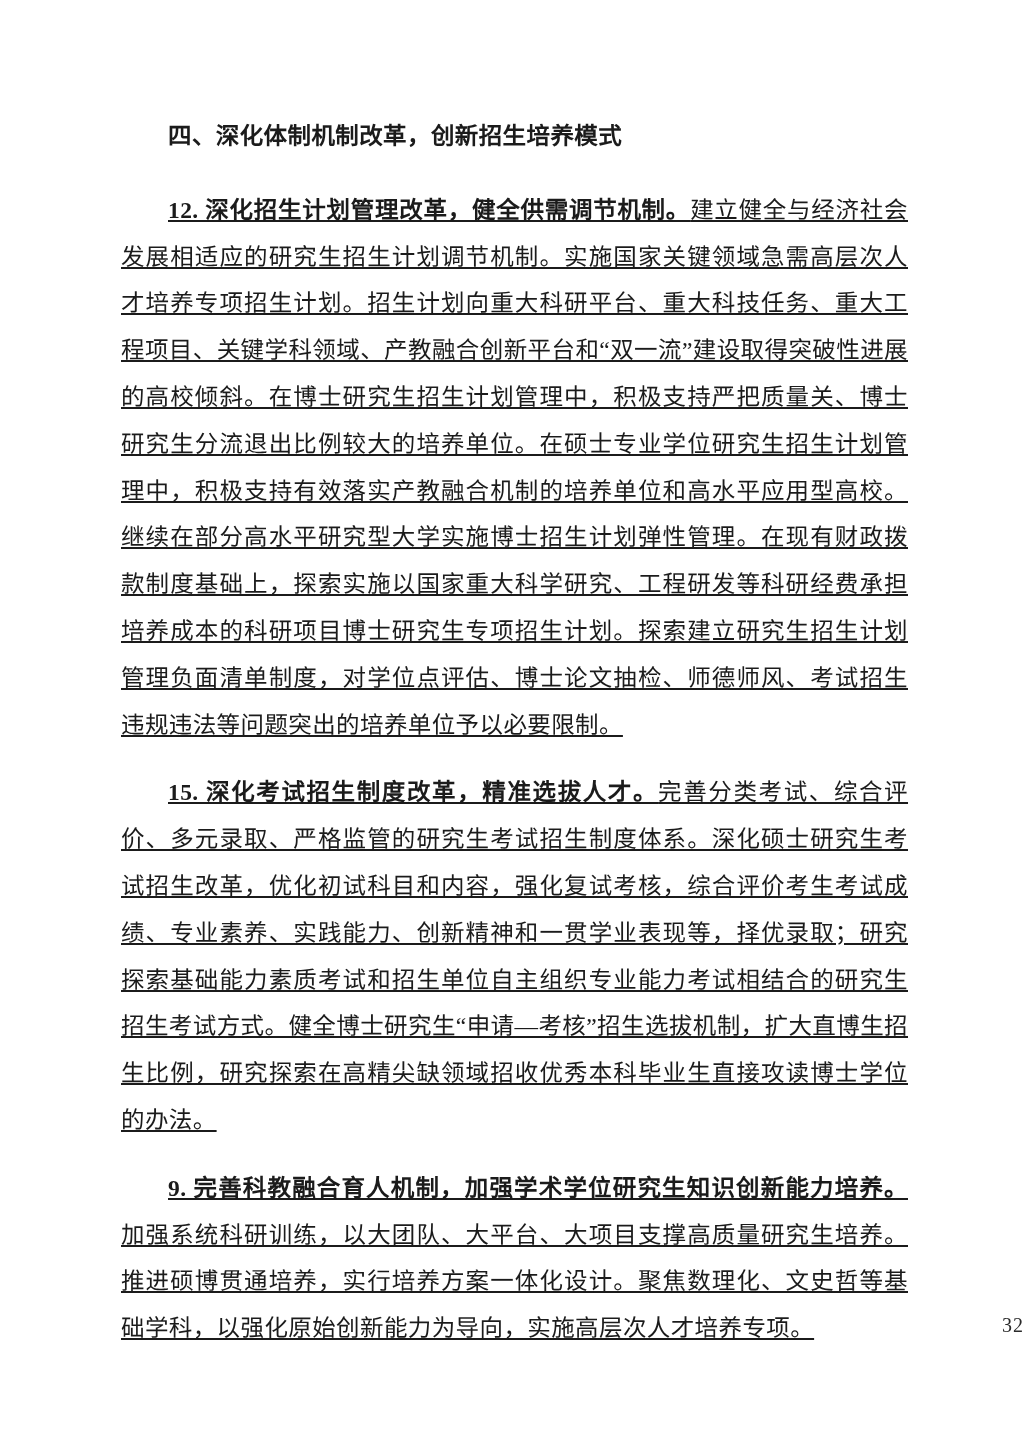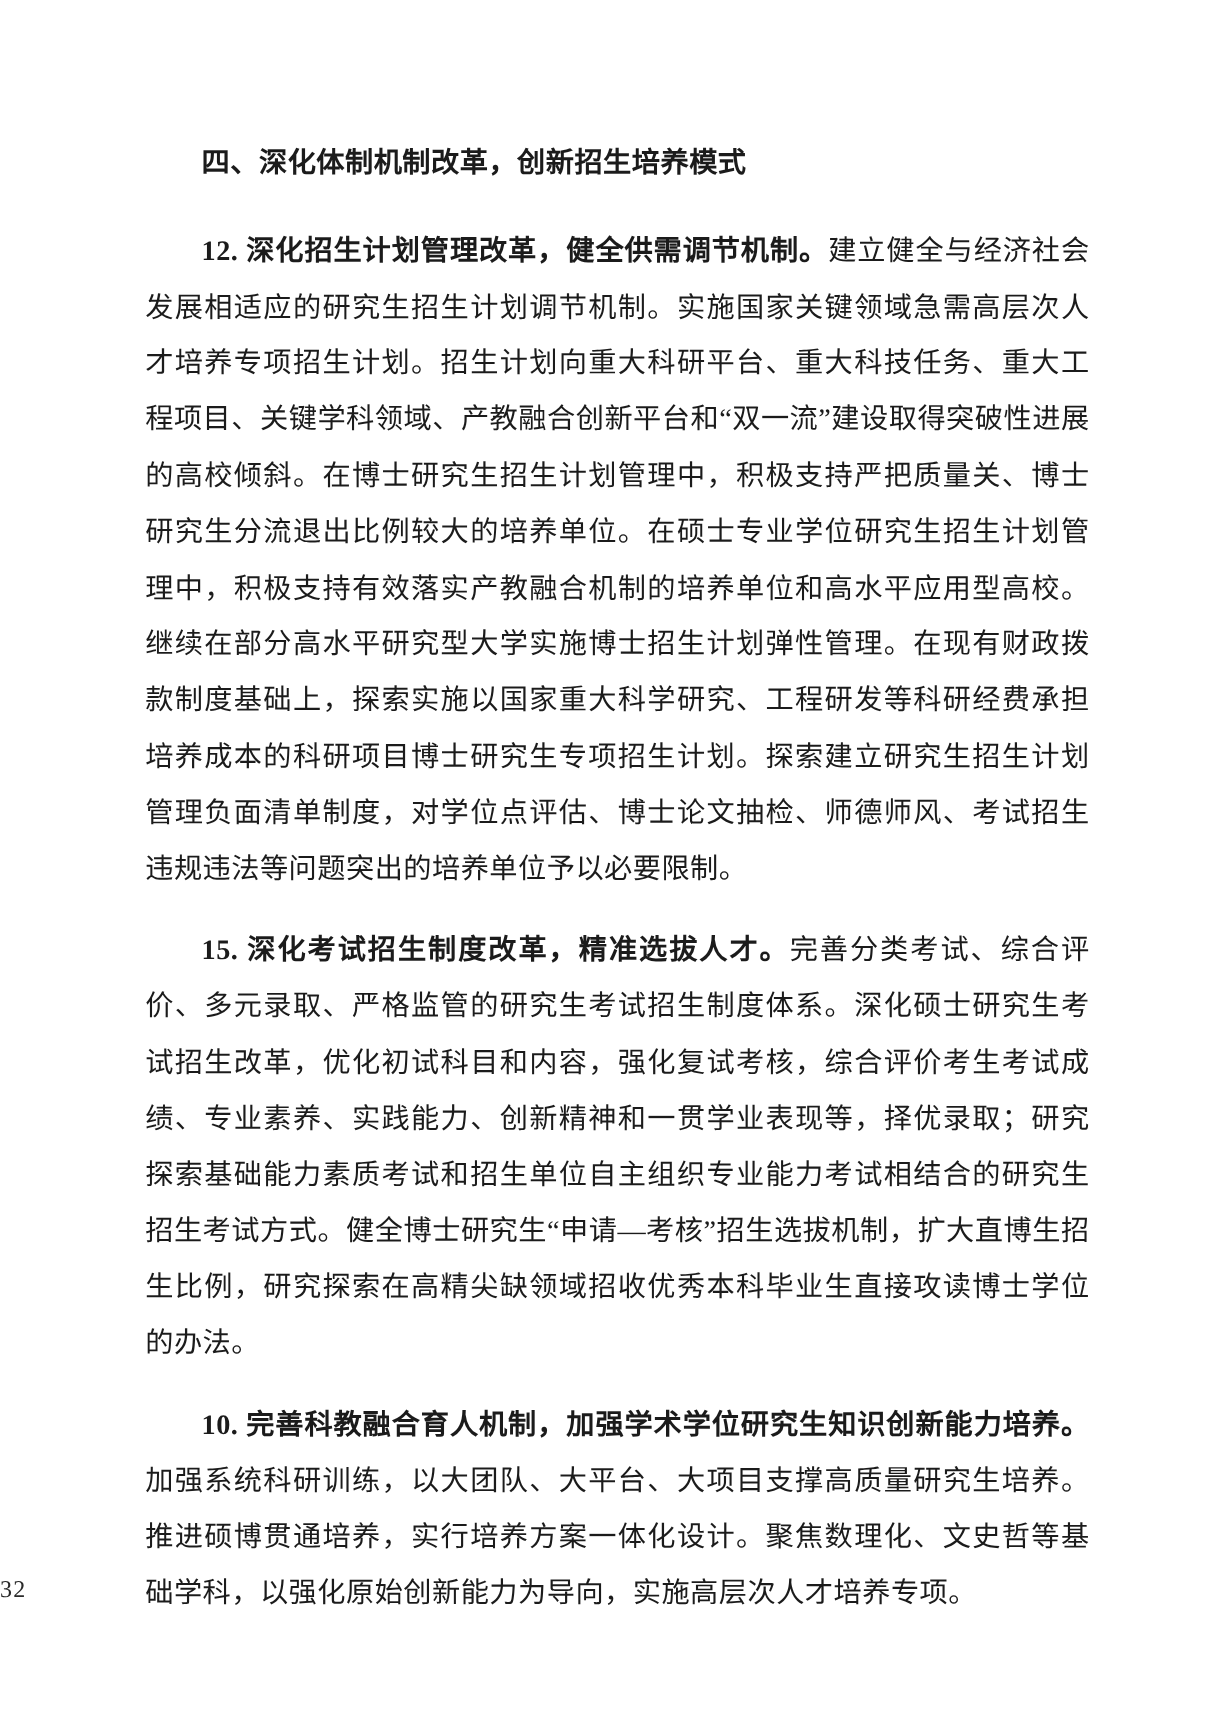--- a/index.html
+++ b/index.html
@@ -41,6 +41,7 @@
     text-align: justify;
     text-justify: inter-ideograph;
     text-indent: 2em;
+    text-decoration: underline;
   }
   .para + .para { margin-top: 21px; }
   .para .lead { font-weight: bold; }

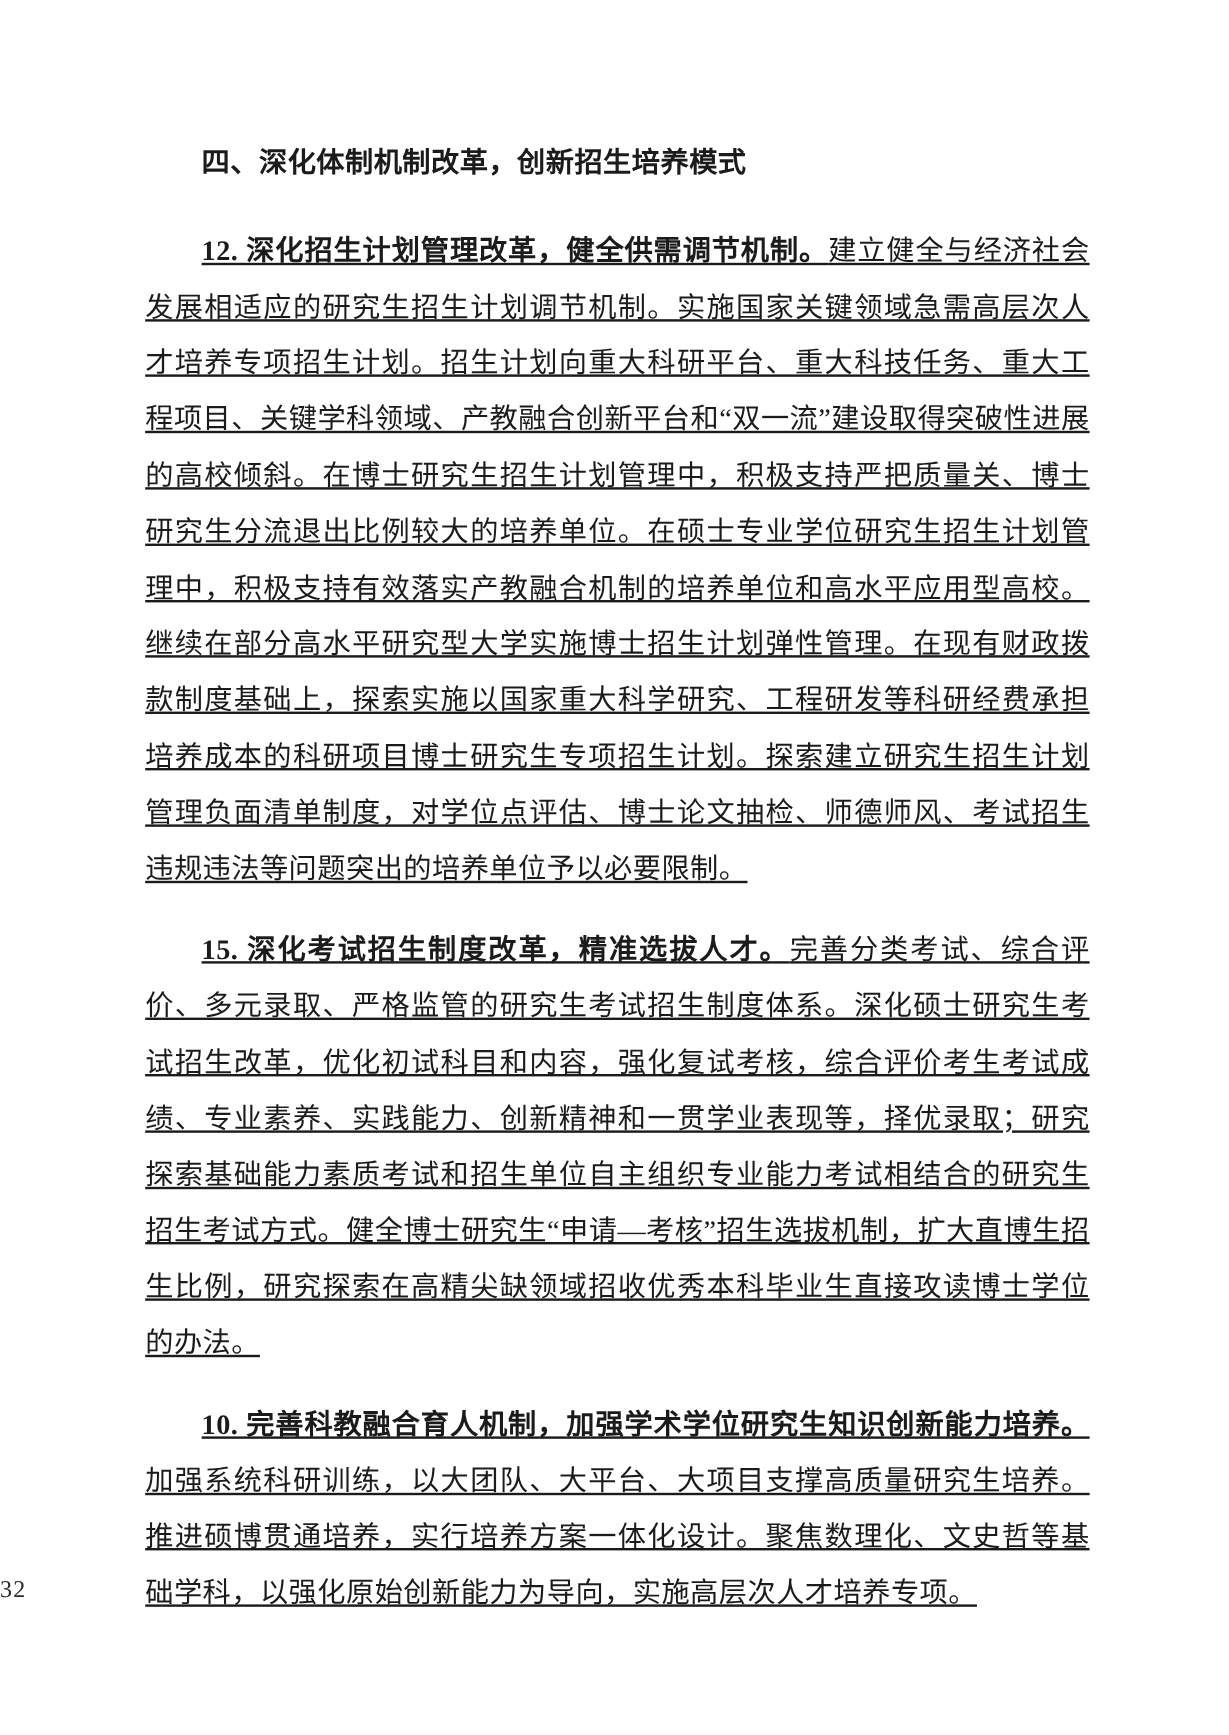--- a/index.html
+++ b/index.html
@@ -69,7 +69,7 @@
 
     <p class="para"><span class="lead">15. 深化考试招生制度改革，精准选拔人才。</span><span>完善分类考试、综合评价、多元录取、严格监管的研究生考试招生制度体系。深化硕士研究生考试招生改革，优化初试科目和内容，强化复试考核，综合评价考生考试成绩、专业素养、实践能力、创新精神和一贯学业表现等，择优录取；研究探索基础能力素质考试和招生单位自主组织专业能力考试相结合的研究生招生考试方式。健全博士研究生“申请—考核”招生选拔机制，扩大直博生招生比例，研究探索在高精尖缺领域招收优秀本科毕业生直接攻读博士学位的办法。</span></p>
 
-    <p class="para"><span class="lead">10. 完善科教融合育人机制，加强学术学位研究生知识创新能力培养。</span><span>加强系统科研训练，以大团队、大平台、大项目支撑高质量研究生培养。推进硕博贯通培养，实行培养方案一体化设计。聚焦数理化、文史哲等基础学科，以强化原始创新能力为导向，实施高层次人才培养专项。</span></p>
+    <p class="para"><span class="lead">9. 完善科教融合育人机制，加强学术学位研究生知识创新能力培养。</span><span>加强系统科研训练，以大团队、大平台、大项目支撑高质量研究生培养。推进硕博贯通培养，实行培养方案一体化设计。聚焦数理化、文史哲等基础学科，以强化原始创新能力为导向，实施高层次人才培养专项。</span></p>
 
   </div>
 

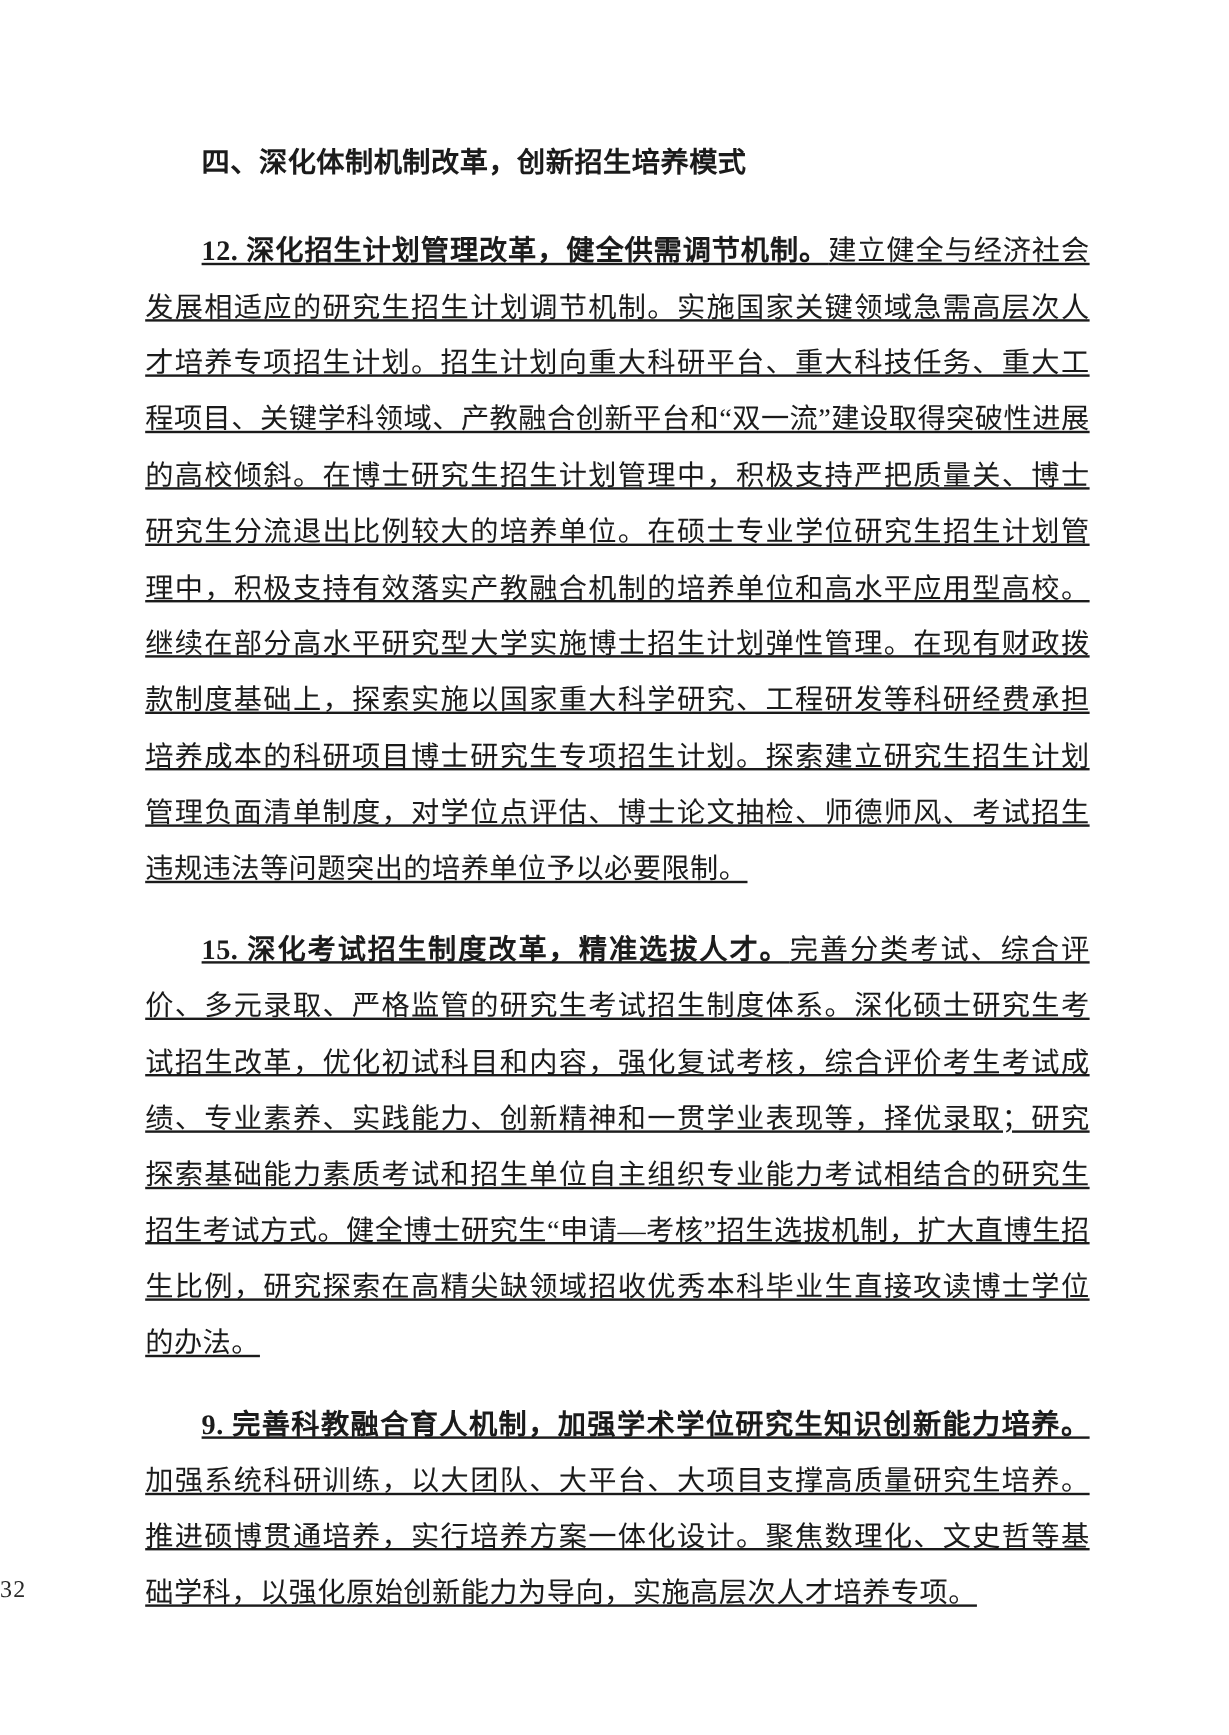--- a/index.html
+++ b/index.html
@@ -50,7 +50,7 @@
     left: 0;
     top: 1312px;
     width: 100%;
-    text-align: left;
+    text-align: right;
     font-size: 20px;
     line-height: 26px;
     color: #2a2a2a;

